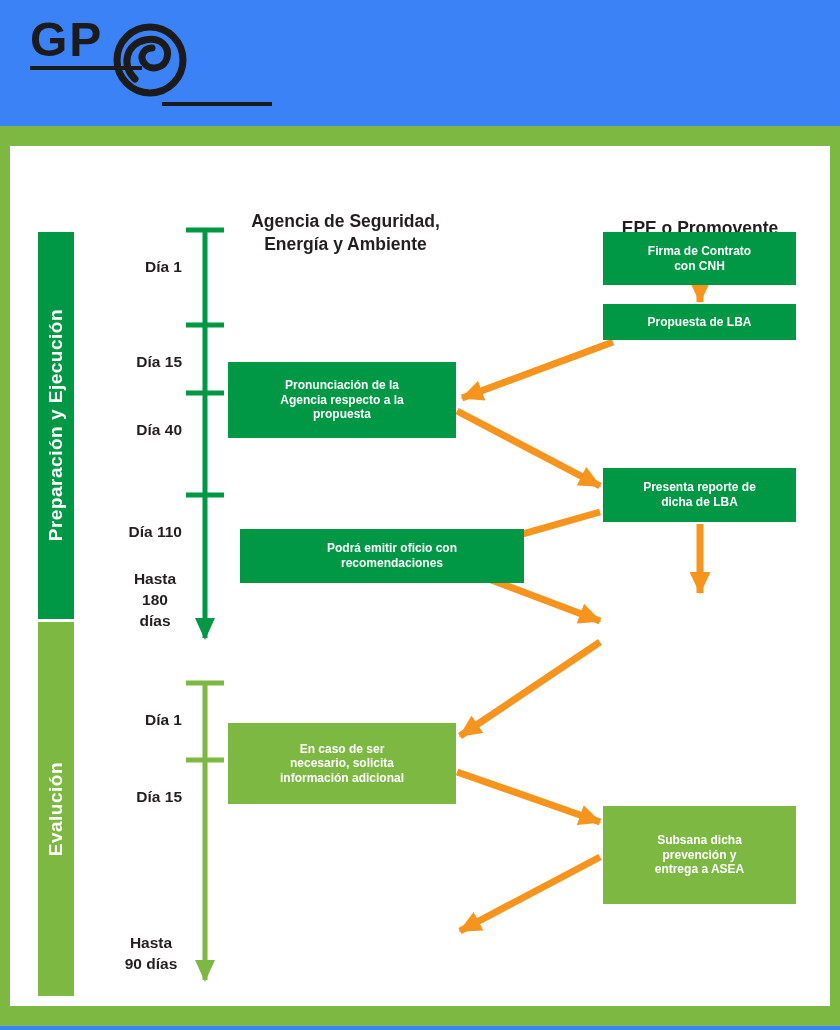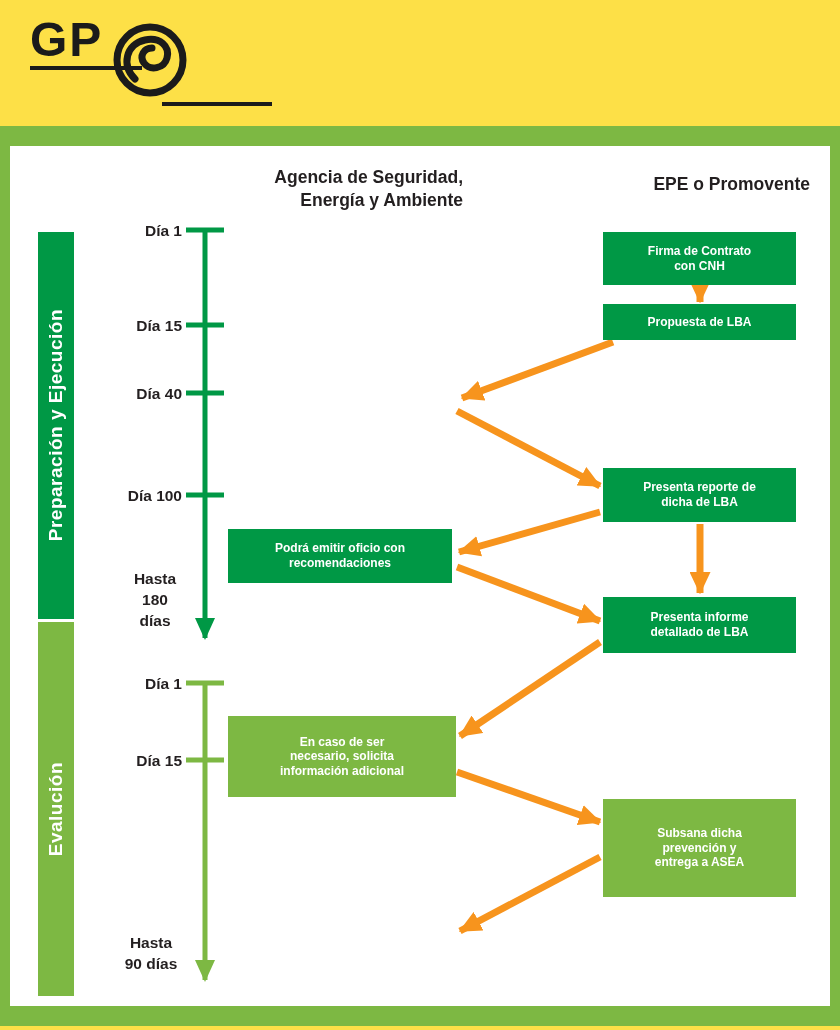--- a/index.html
+++ b/index.html
@@ -3,7 +3,7 @@
 <meta charset="utf-8">
 <style>
   html,body { margin:0; padding:0; background:#ffffff; font-family:"Liberation Sans", sans-serif; }
-  .page { position:relative; width:840px; height:1030px; background:#fde047; overflow:hidden; }
+  .page { position:relative; width:840px; height:1030px; background:#3b82f6; overflow:hidden; }
 
   
   .frame   { position:absolute; left:0; top:126px; width:840px; height:900px; background:#7db843; }

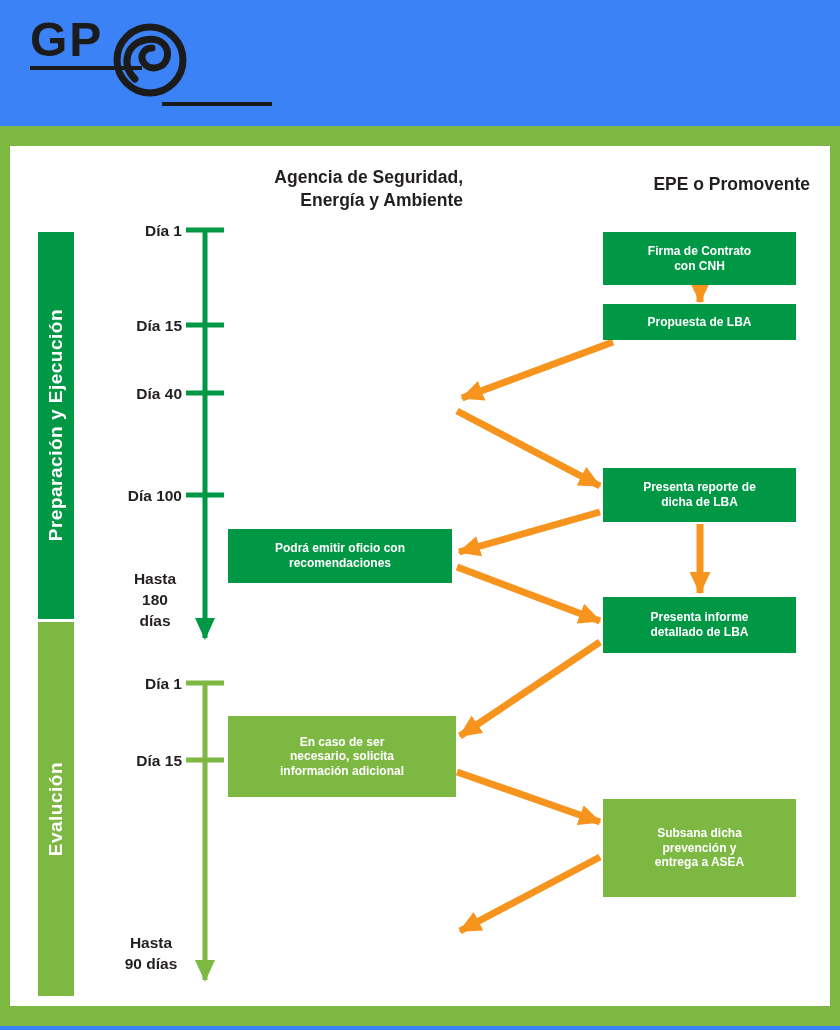--- a/index.html
+++ b/index.html
@@ -18,7 +18,7 @@
   .logo-swirl { position:absolute; left:108px; top:18px; }
 
   
-  .header { position:absolute; z-index:3; font-weight:bold; color:#231f20; font-size:17.5px; line-height:1.3; text-align:right; white-space:pre-line; }
+  .header { position:absolute; z-index:3; font-weight:bold; color:#231f20; font-size:17.5px; line-height:1.3; text-align:center; white-space:pre-line;margin-top:44px; }
 
   
   .phasebar { position:absolute; width:36px; display:flex; align-items:center; justify-content:center; z-index:3; }

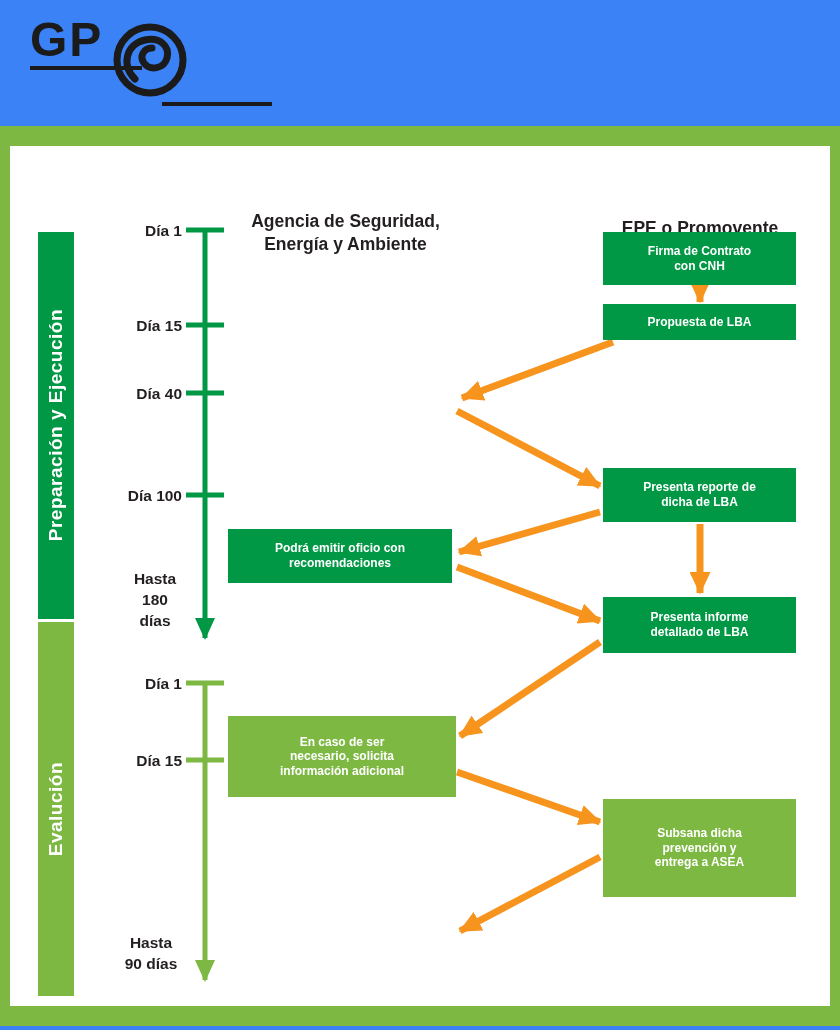--- a/index.html
+++ b/index.html
@@ -28,7 +28,7 @@
 
   
   .daylabel { position:absolute; z-index:3; font-weight:bold; color:#231f20; font-size:15.5px; line-height:21px; white-space:pre-line; }
-  .ra { text-align:right; }
+  .ra { text-align:right;margin-top:36px; }
   .ctr { text-align:center; }
 
   

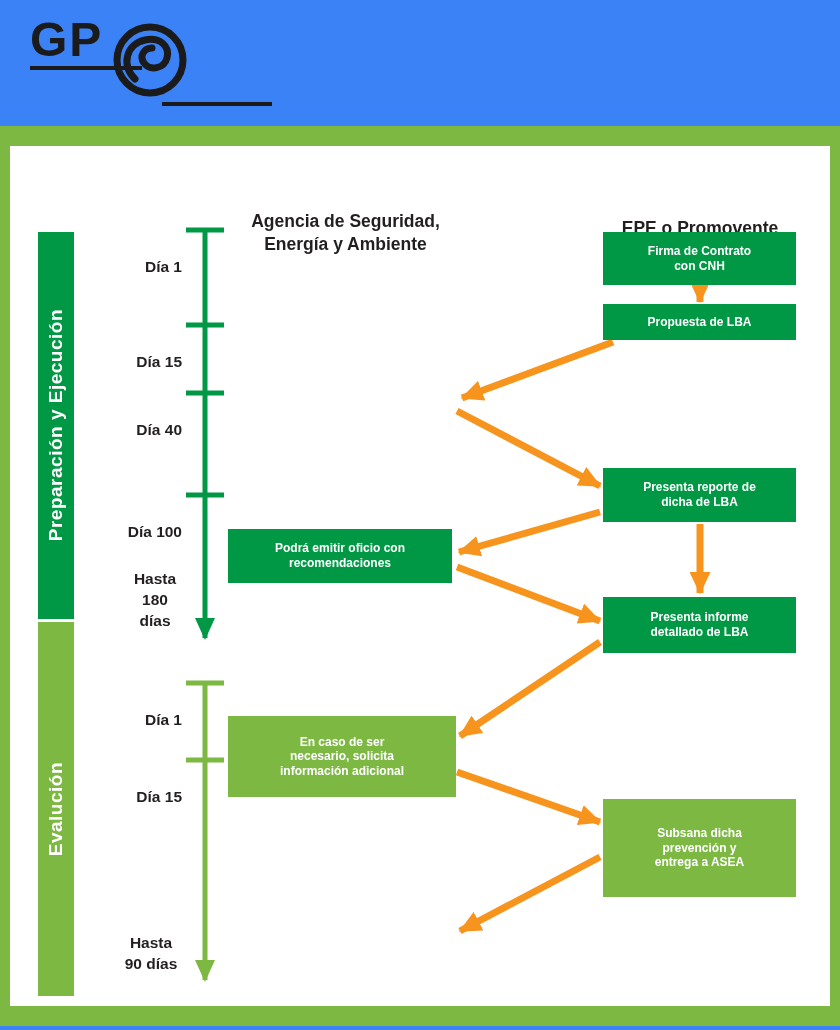--- a/index.html
+++ b/index.html
@@ -124,6 +124,9 @@
   <div class="box dark" style="left:603px; top:232px; width:193px; height:53px;">Firma de Contrato
 con CNH</div>
   <div class="box dark" style="left:603px; top:304px; width:193px; height:36px;">Propuesta de LBA</div>
+  <div class="box dark" style="left:228px; top:362px; width:228px; height:76px;">Pronunciación de la
+Agencia respecto a la
+propuesta</div>
   <div class="box dark" style="left:603px; top:468px; width:193px; height:54px;">Presenta reporte de
 dicha de LBA</div>
   <div class="box dark" style="left:228px; top:529px; width:224px; height:54px;">Podrá emitir oficio con

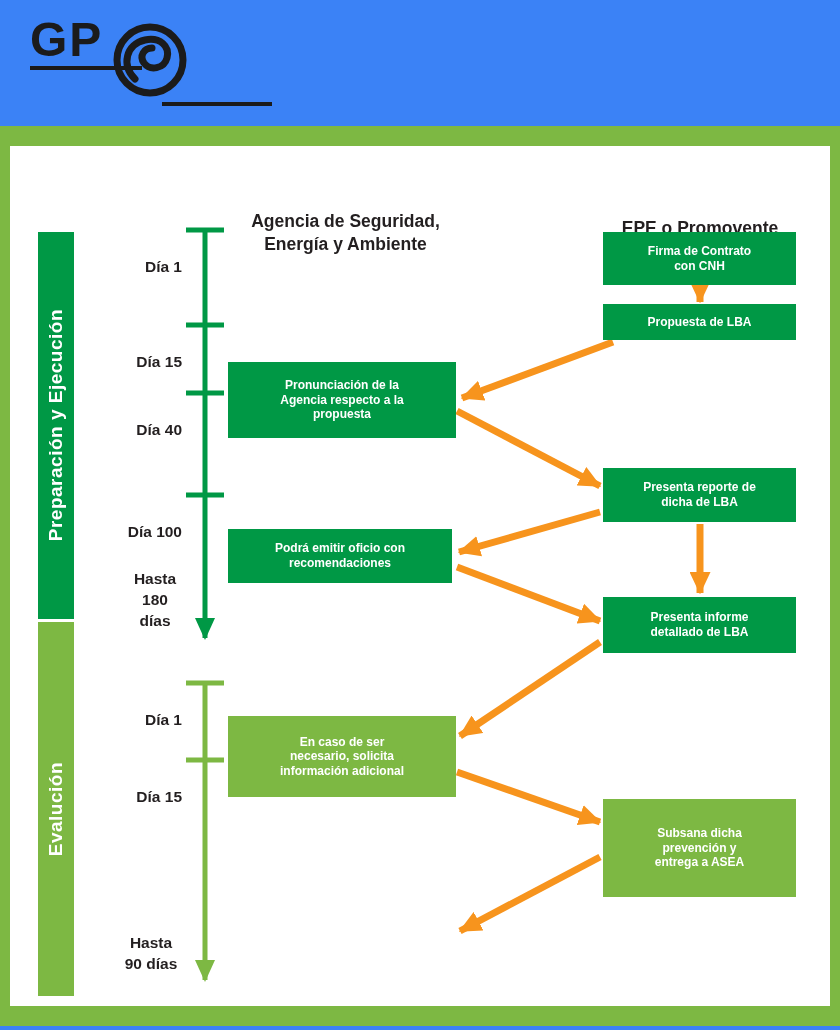--- a/index.html
+++ b/index.html
@@ -111,7 +111,7 @@
   <div class="daylabel ra" style="left:106px; top:220px; width:76px;">Día 1</div>
   <div class="daylabel ra" style="left:106px; top:315px; width:76px;">Día 15</div>
   <div class="daylabel ra" style="left:106px; top:383px; width:76px;">Día 40</div>
-  <div class="daylabel ra" style="left:106px; top:485px; width:76px;">Día 100</div>
+  <div class="daylabel ra" style="left:106px; top:485px; width:76px;">Día 110</div>
   <div class="daylabel ctr" style="left:110px; top:568px; width:90px;">Hasta
 180
 días</div>

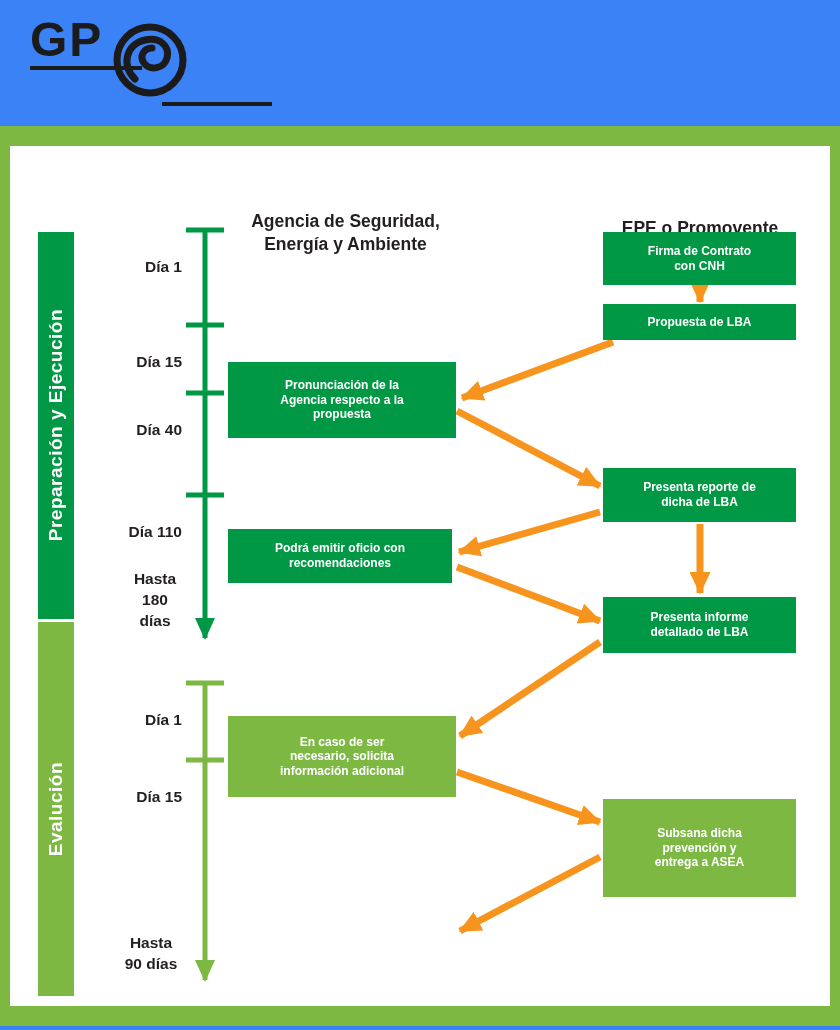--- a/index.html
+++ b/index.html
@@ -129,7 +129,7 @@
 propuesta</div>
   <div class="box dark" style="left:603px; top:468px; width:193px; height:54px;">Presenta reporte de
 dicha de LBA</div>
-  <div class="box dark" style="left:228px; top:529px; width:224px; height:54px;">Podrá emitir oficio con
+  <div class="box dark" style="left:240px; top:529px; width:264px; height:54px;padding-left:20px;">Podrá emitir oficio con
 recomendaciones</div>
   <div class="box dark" style="left:603px; top:597px; width:193px; height:56px;">Presenta informe
 detallado de LBA</div>

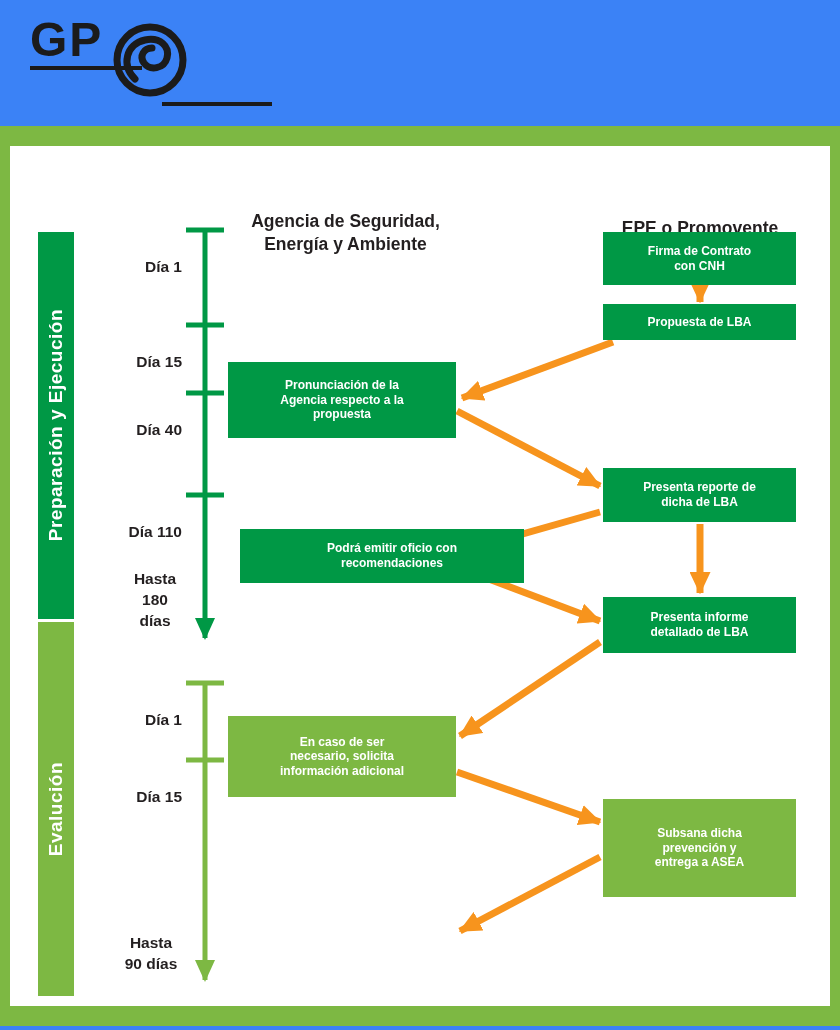--- a/index.html
+++ b/index.html
@@ -131,8 +131,6 @@
 dicha de LBA</div>
   <div class="box dark" style="left:240px; top:529px; width:264px; height:54px;padding-left:20px;">Podrá emitir oficio con
 recomendaciones</div>
-  <div class="box dark" style="left:603px; top:597px; width:193px; height:56px;">Presenta informe
-detallado de LBA</div>
 
   <div class="box light" style="left:228px; top:716px; width:228px; height:81px;">En caso de ser
 necesario, solicita

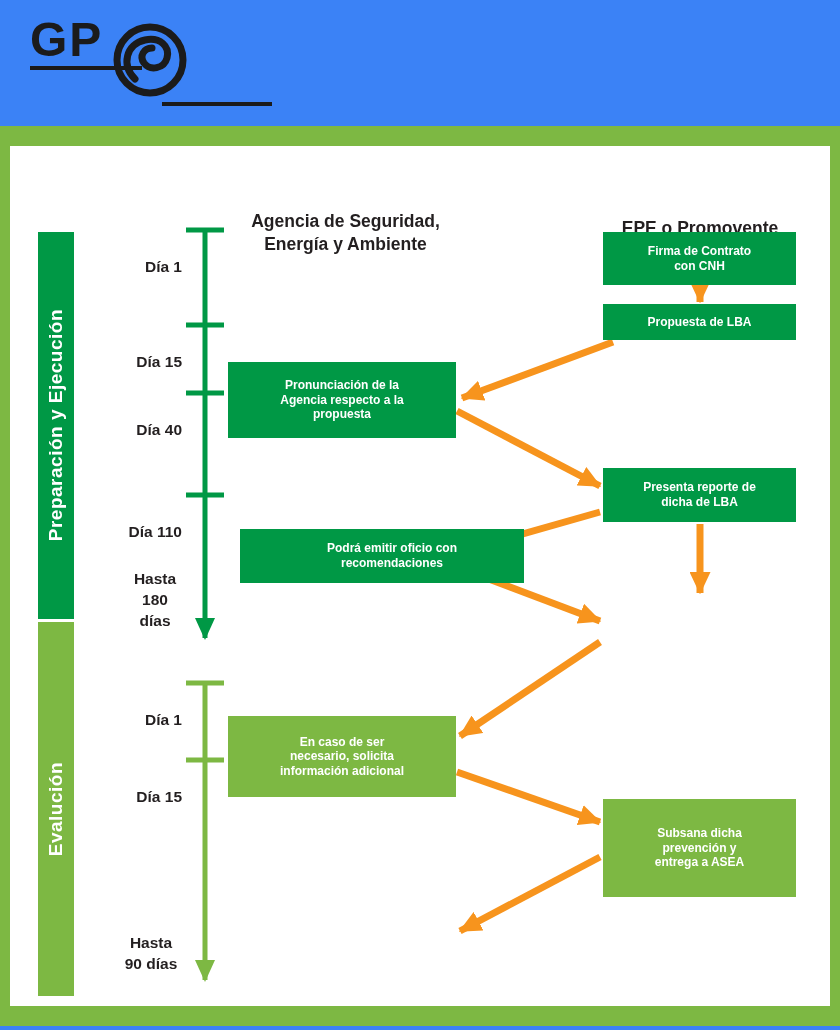--- a/index.html
+++ b/index.html
@@ -35,7 +35,7 @@
   .box { position:absolute; z-index:3; display:flex; align-items:center; justify-content:center;
          text-align:center; color:#ffffff; font-weight:bold; font-size:12px; line-height:1.22; white-space:pre-line; }
   .box.dark  { background:#009845; }
-  .box.light { background:#7db843; }
+  .box.light { background:#7db843;margin-top:7px; }
 
   .layer { position:absolute; left:0; top:0; z-index:2; }
 </style>

